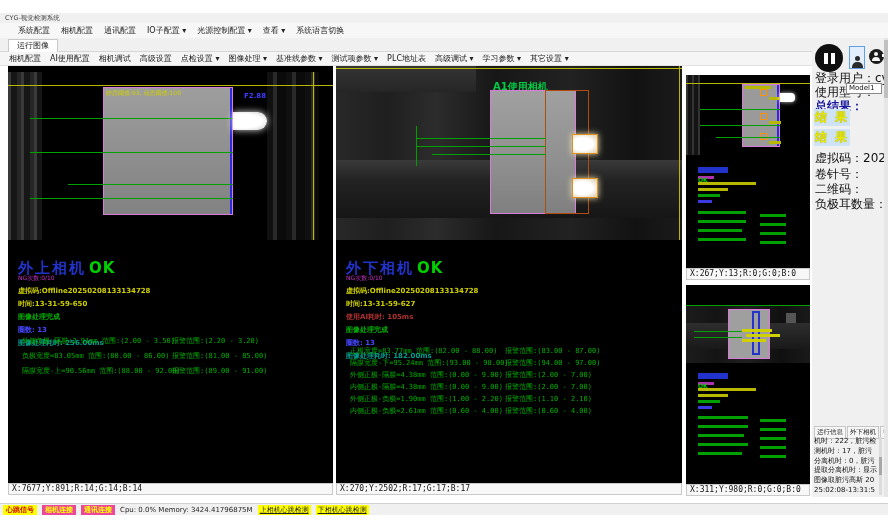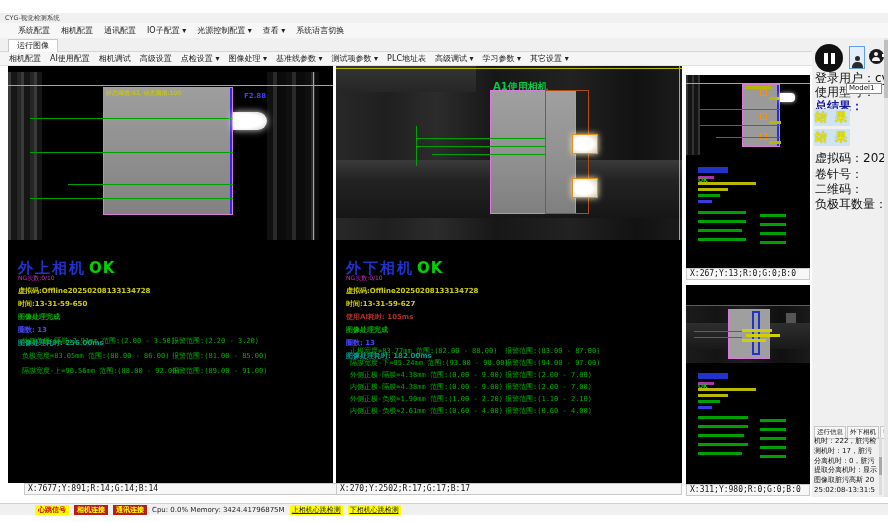--- a/index.html
+++ b/index.html
@@ -30,7 +30,7 @@
   .pstatus { position:absolute; height:12px; background:#f7f7f7; border:1px solid #c9c9c9;
              font-family:"DejaVu Sans Mono",monospace; font-size:8px; color:#111;
              line-height:10px; padding-left:3px; }
-  .ps-left { left:24px;   top:483px; width:325px; }
+  .ps-left { left:8px;   top:483px; width:325px; }
   .ps-mid  { left:336px; top:483px; width:346px; }
   .ps-st   { left:686px; top:268px; width:124px; }
   .ps-sb   { left:686px; top:484px; width:124px; }

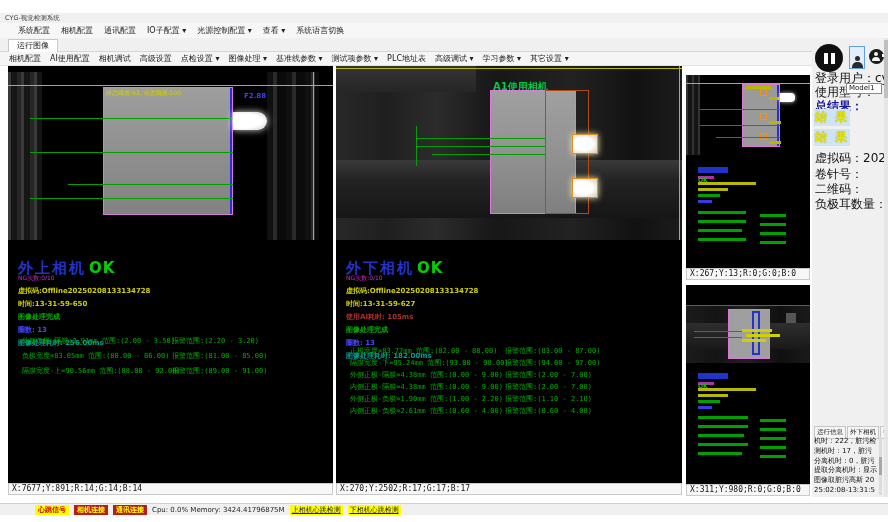--- a/index.html
+++ b/index.html
@@ -139,7 +139,7 @@
   .statusbar { position:absolute; left:0; top:503px; width:888px; height:12px; background:#f0f0f0;
                border-top:1px solid #d0d0d0; display:flex; align-items:center; gap:5px;
                padding-left:3px; font-size:7px; color:#222; }
-  .badge-y { background:#ffff00; color:#cc0000; font-weight:bold; padding:0 3px; line-height:10px;margin-left:32px; }
+  .badge-y { background:#ffff00; color:#cc0000; font-weight:bold; padding:0 3px; line-height:10px; }
   .badge-r { background:#b91c1c; color:#ffff00; font-weight:bold; padding:0 3px; line-height:10px; }
   .hl { background:#ffff00; text-decoration:underline; color:#222; padding:0 2px; }
 </style>

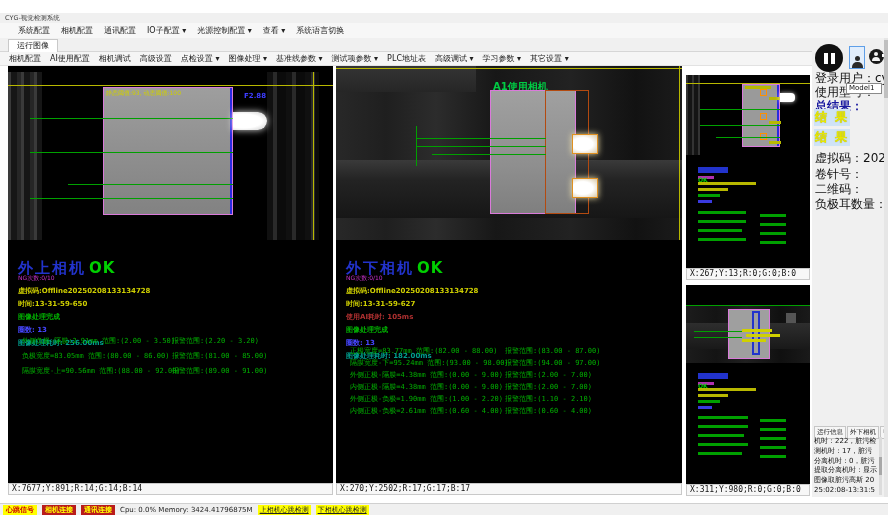--- a/index.html
+++ b/index.html
@@ -140,7 +140,7 @@
                border-top:1px solid #d0d0d0; display:flex; align-items:center; gap:5px;
                padding-left:3px; font-size:7px; color:#222; }
   .badge-y { background:#ffff00; color:#cc0000; font-weight:bold; padding:0 3px; line-height:10px; }
-  .badge-r { background:#b91c1c; color:#ffff00; font-weight:bold; padding:0 3px; line-height:10px; }
+  .badge-r { background:#ec4899; color:#ffff00; font-weight:bold; padding:0 3px; line-height:10px; }
   .hl { background:#ffff00; text-decoration:underline; color:#222; padding:0 2px; }
 </style>
 </head>

